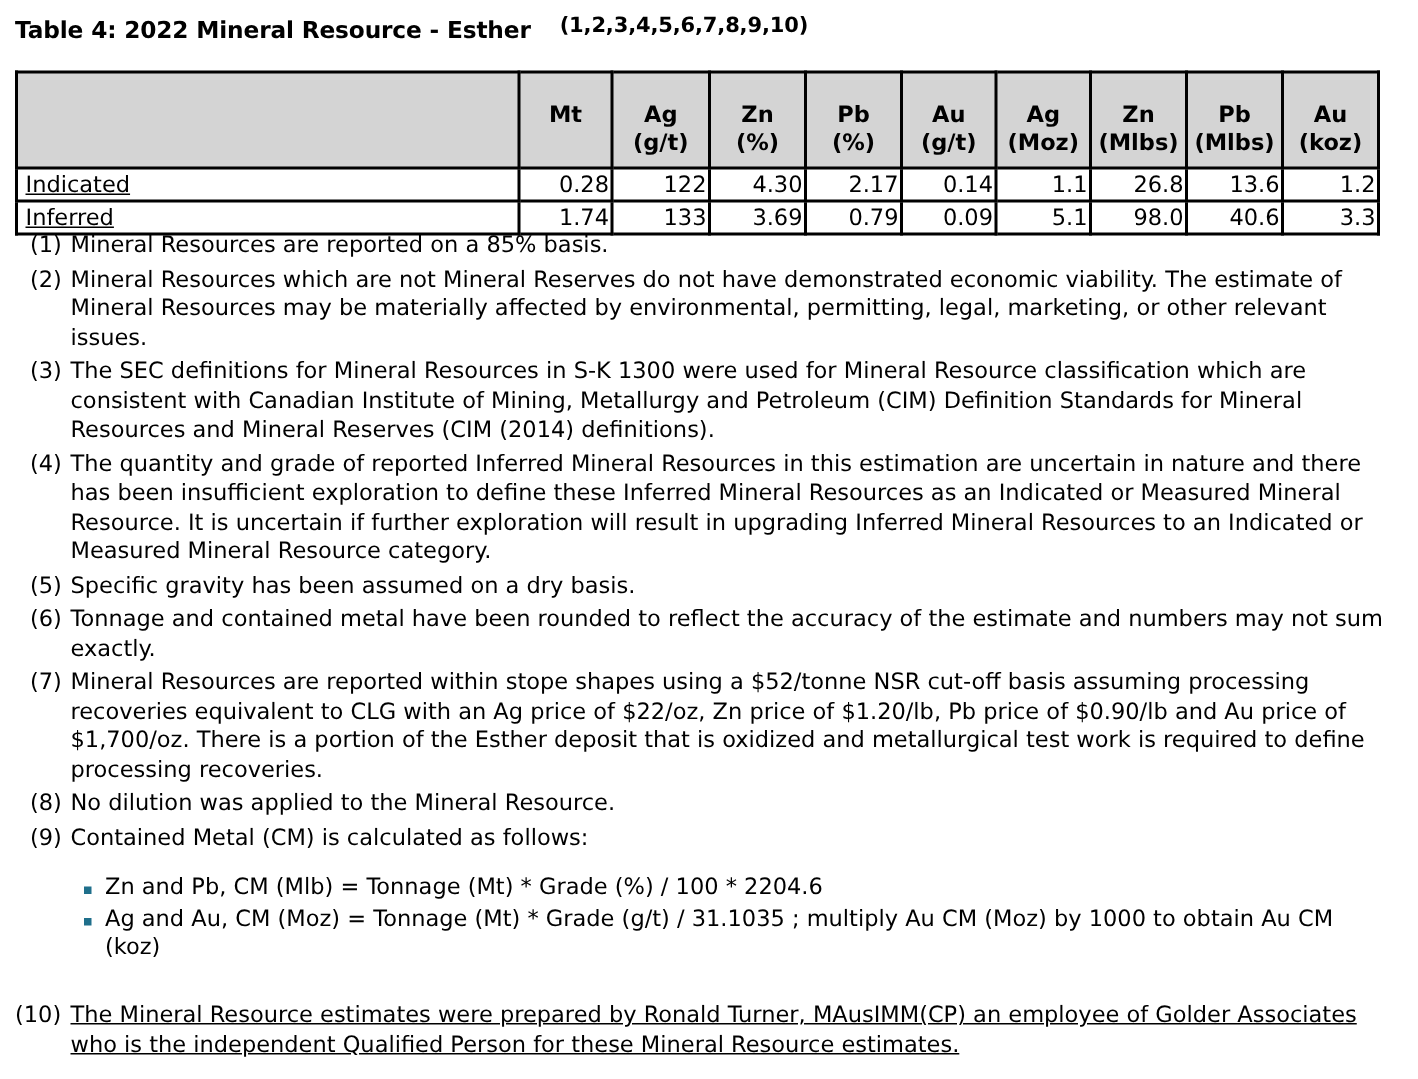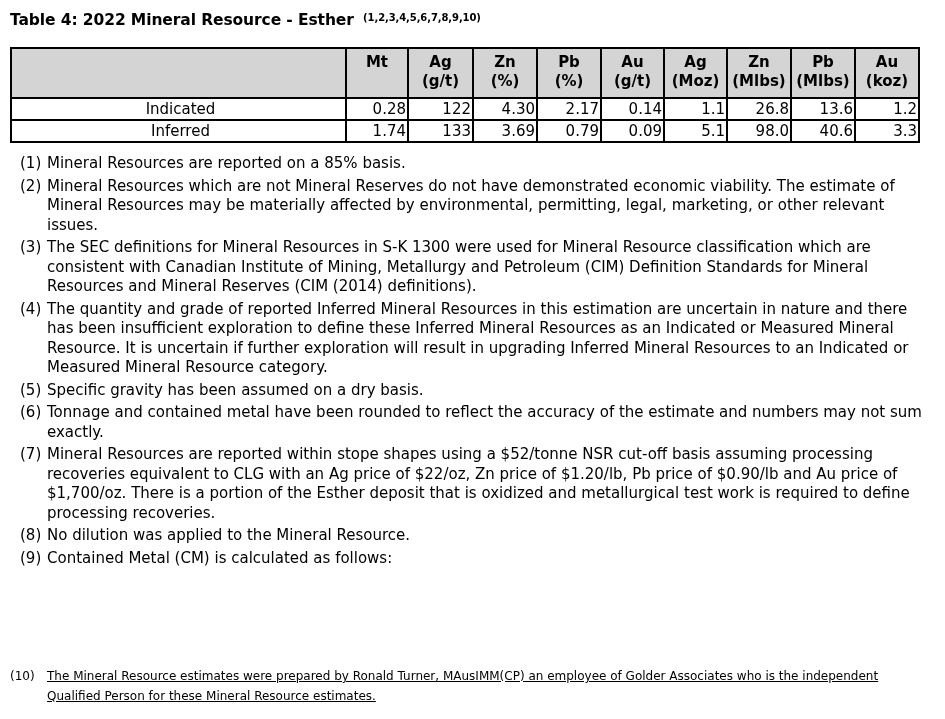--- a/index.html
+++ b/index.html
@@ -25,11 +25,11 @@
     letter-spacing: -0.1px;
   }
   .title sup {
-    font-size: 10px;
+    font-size: 14px;
     position: relative;
     top: -4px;
     vertical-align: baseline;
-    margin-left: 4px;
+    margin-left: 14px;
   }
   table.resource {
     position: absolute;

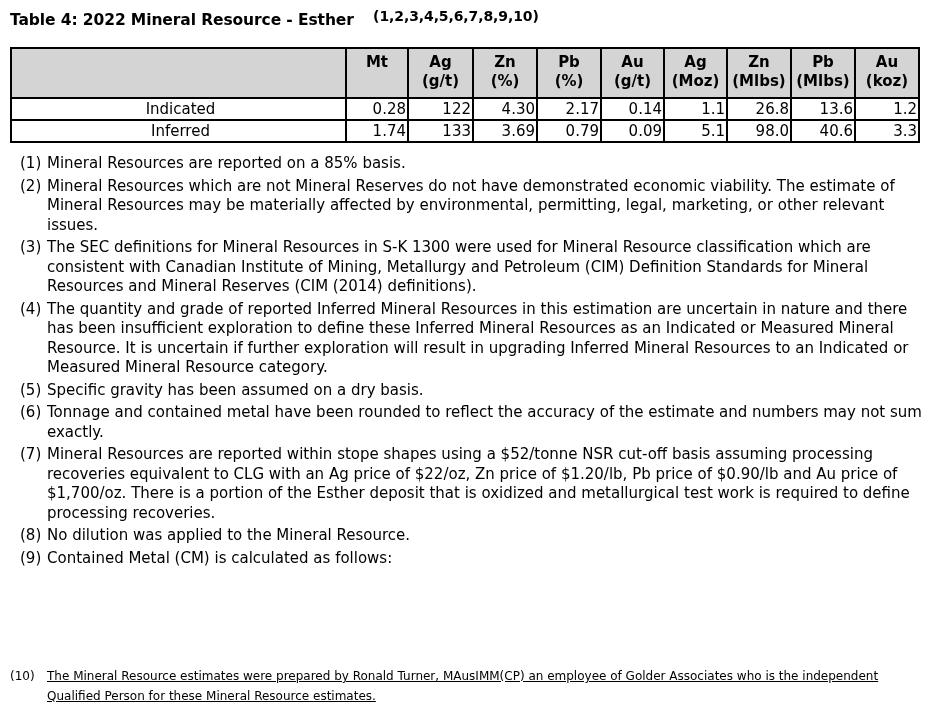--- a/index.html
+++ b/index.html
@@ -52,7 +52,7 @@
     text-align: center;
     vertical-align: top;
     height: 44px;
-    padding-top: 4px;
+    padding-top: 18px;
     padding-left: 0;
     padding-right: 0;
   }

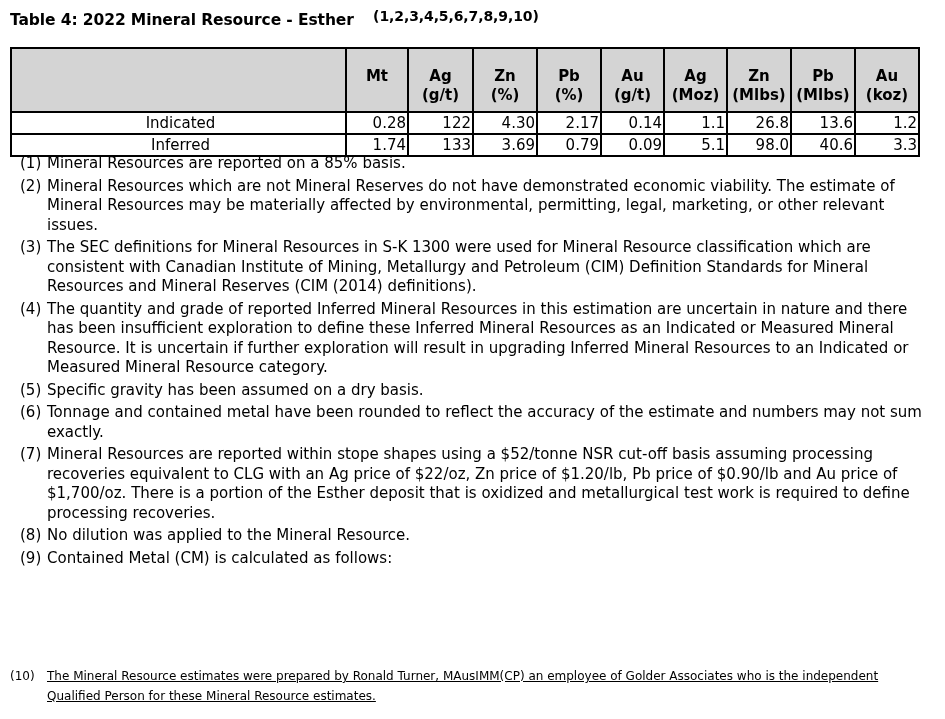--- a/index.html
+++ b/index.html
@@ -62,8 +62,9 @@
     padding-right: 1px;
   }
   table.resource tbody td.label {
-    text-align: center;
+    text-align: left;
     padding-left: 5px;
+    text-decoration: underline;
   }
   .notes {
     position: absolute;

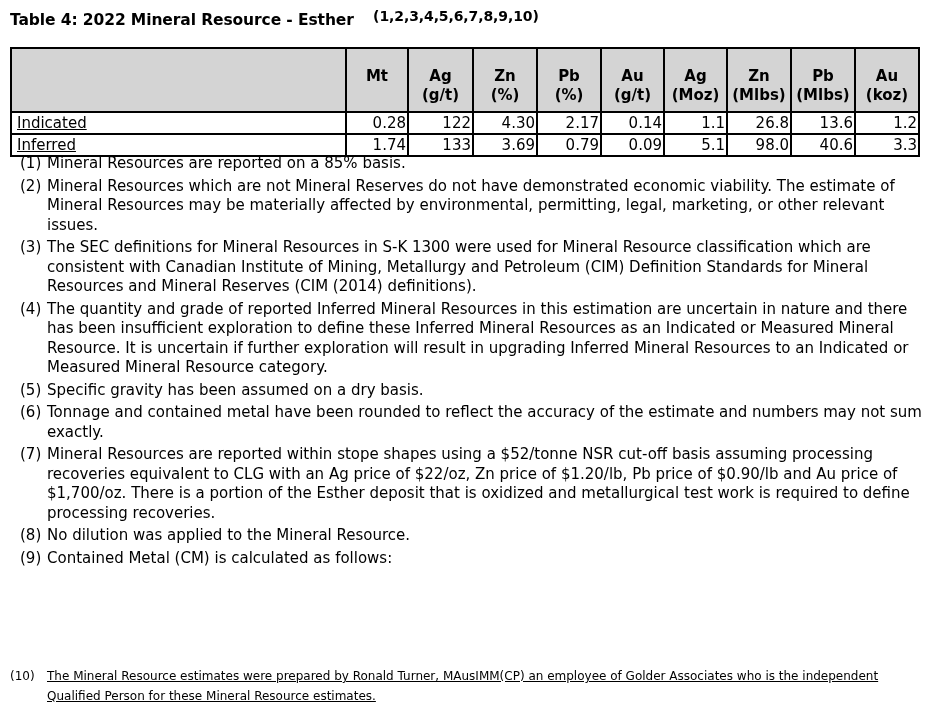--- a/index.html
+++ b/index.html
@@ -245,6 +245,16 @@
     <span class="num">(9)</span>
     <span class="txt">Contained Metal (CM) is calculated as follows:</span>
   </div>
+  <ul class="formulas">
+    <li>
+      <span class="bullet"></span>
+      <span>Zn and Pb, CM (Mlb) = Tonnage (Mt) * Grade (%) / 100 * 2204.6</span>
+    </li>
+    <li>
+      <span class="bullet"></span>
+      <span>Ag and Au, CM (Moz) = Tonnage (Mt) * Grade (g/t) / 31.1035 ; multiply Au CM (Moz) by 1000 to obtain Au CM (koz)</span>
+    </li>
+  </ul>
 </div>
 
 <div class="note10">

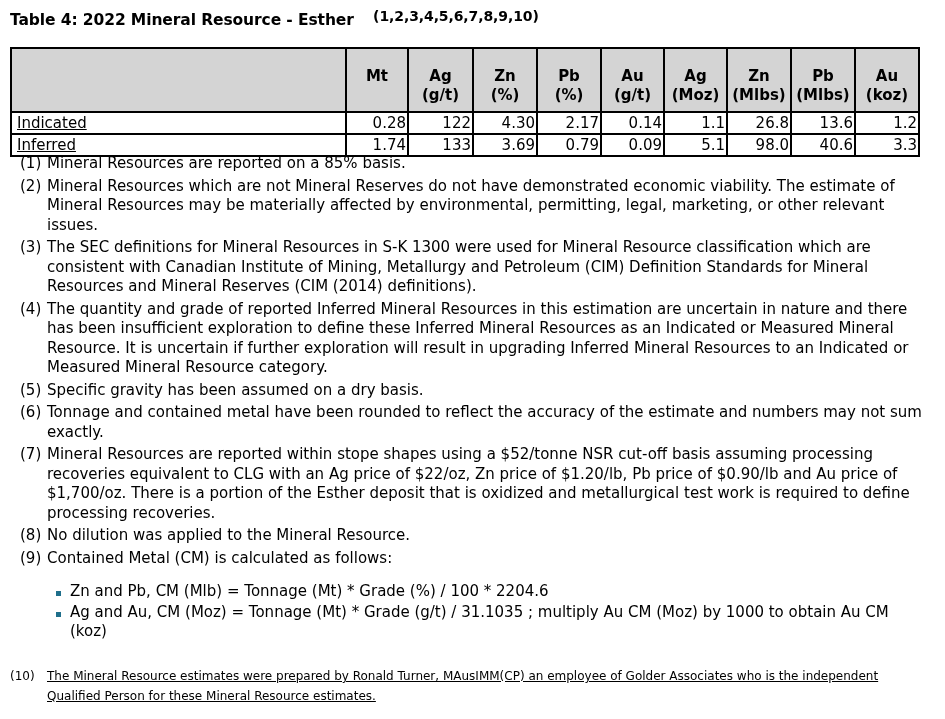--- a/index.html
+++ b/index.html
@@ -108,7 +108,7 @@
     left: 10px;
     top: 667px;
     width: 920px;
-    font-size: 12px;
+    font-size: 15px;
     line-height: 19.5px;
     display: flex;
   }

